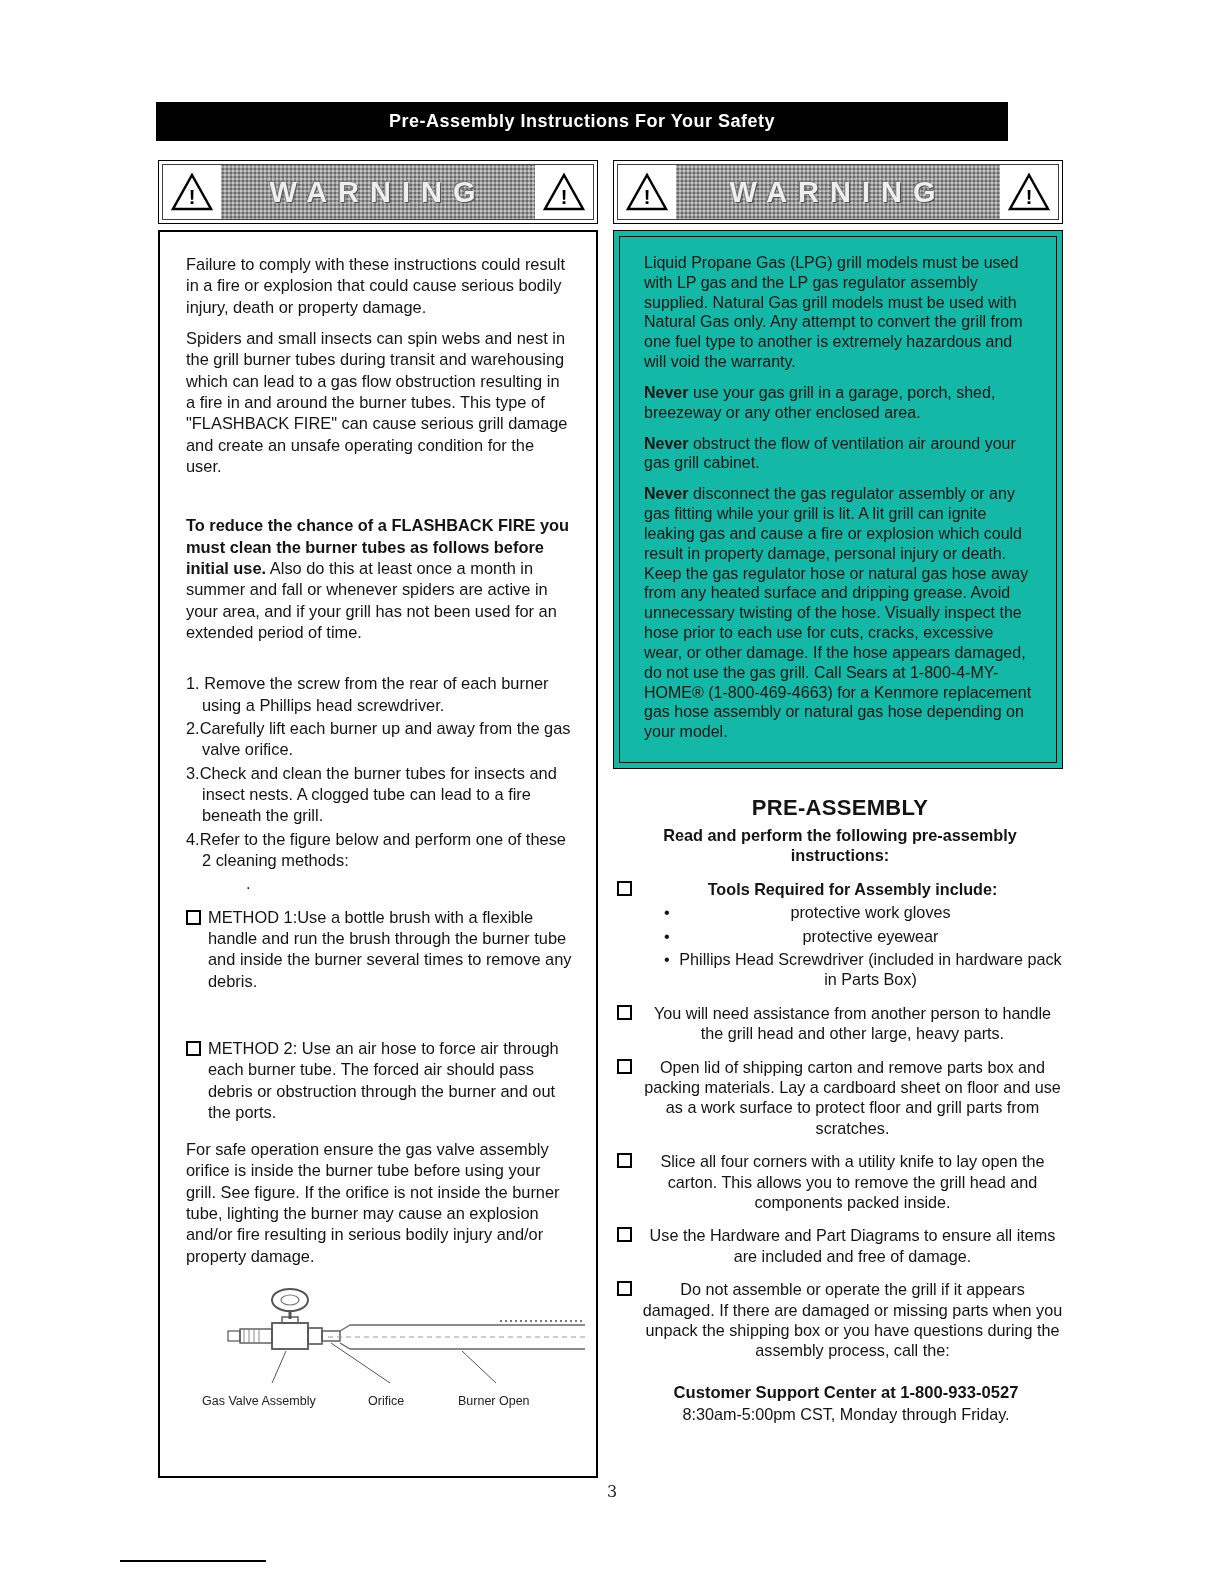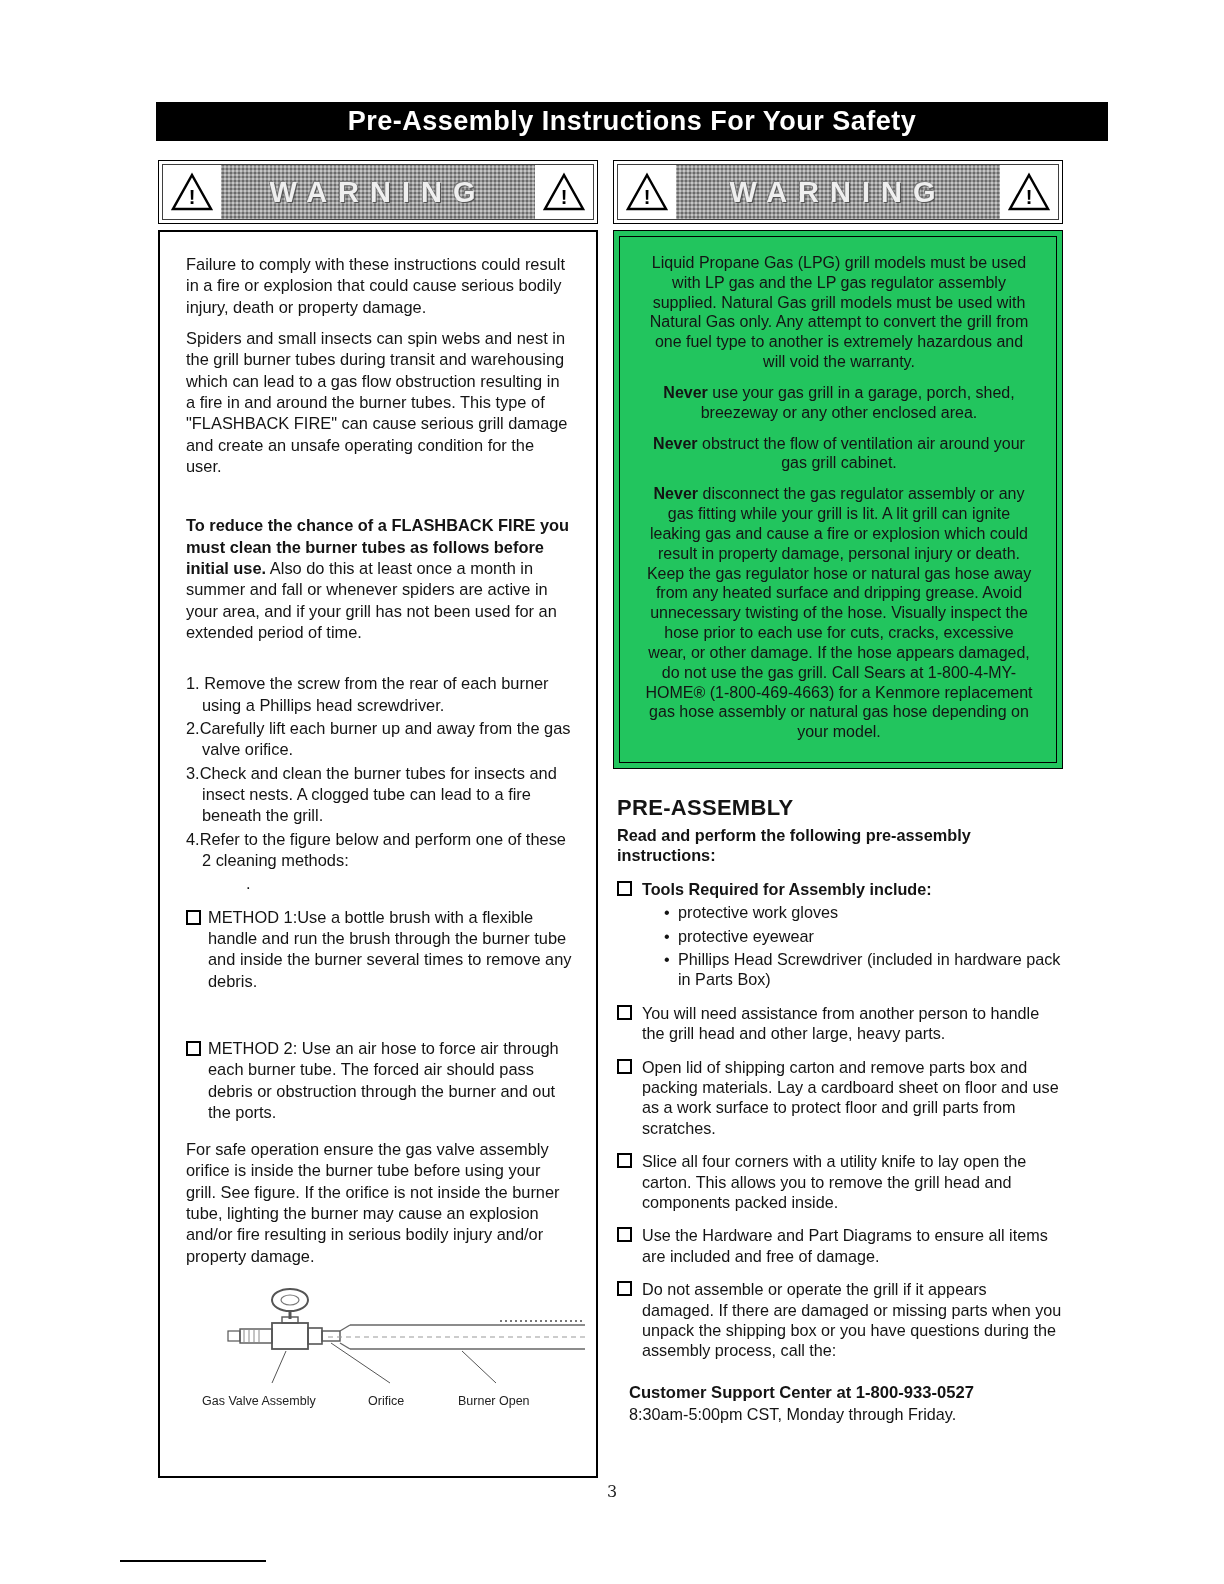--- a/index.html
+++ b/index.html
@@ -8,9 +8,9 @@
   .page { position:relative; width:1224px; height:1584px; background:#fff; overflow:hidden; }
 
   
-  .title-bar { position:absolute; left:156px; top:102px; width:952px; height:39px; background:#000;
+  .title-bar { position:absolute; left:156px; top:102px; width:852px; height:39px; background:#000;
     color:#fff; display:flex; align-items:center; justify-content:center;
-    font-size:27px; font-weight:bold; letter-spacing:0.5px; }
+    font-size:18px; font-weight:bold; letter-spacing:0.5px; }
 
   
   .col { position:absolute; top:160px; }

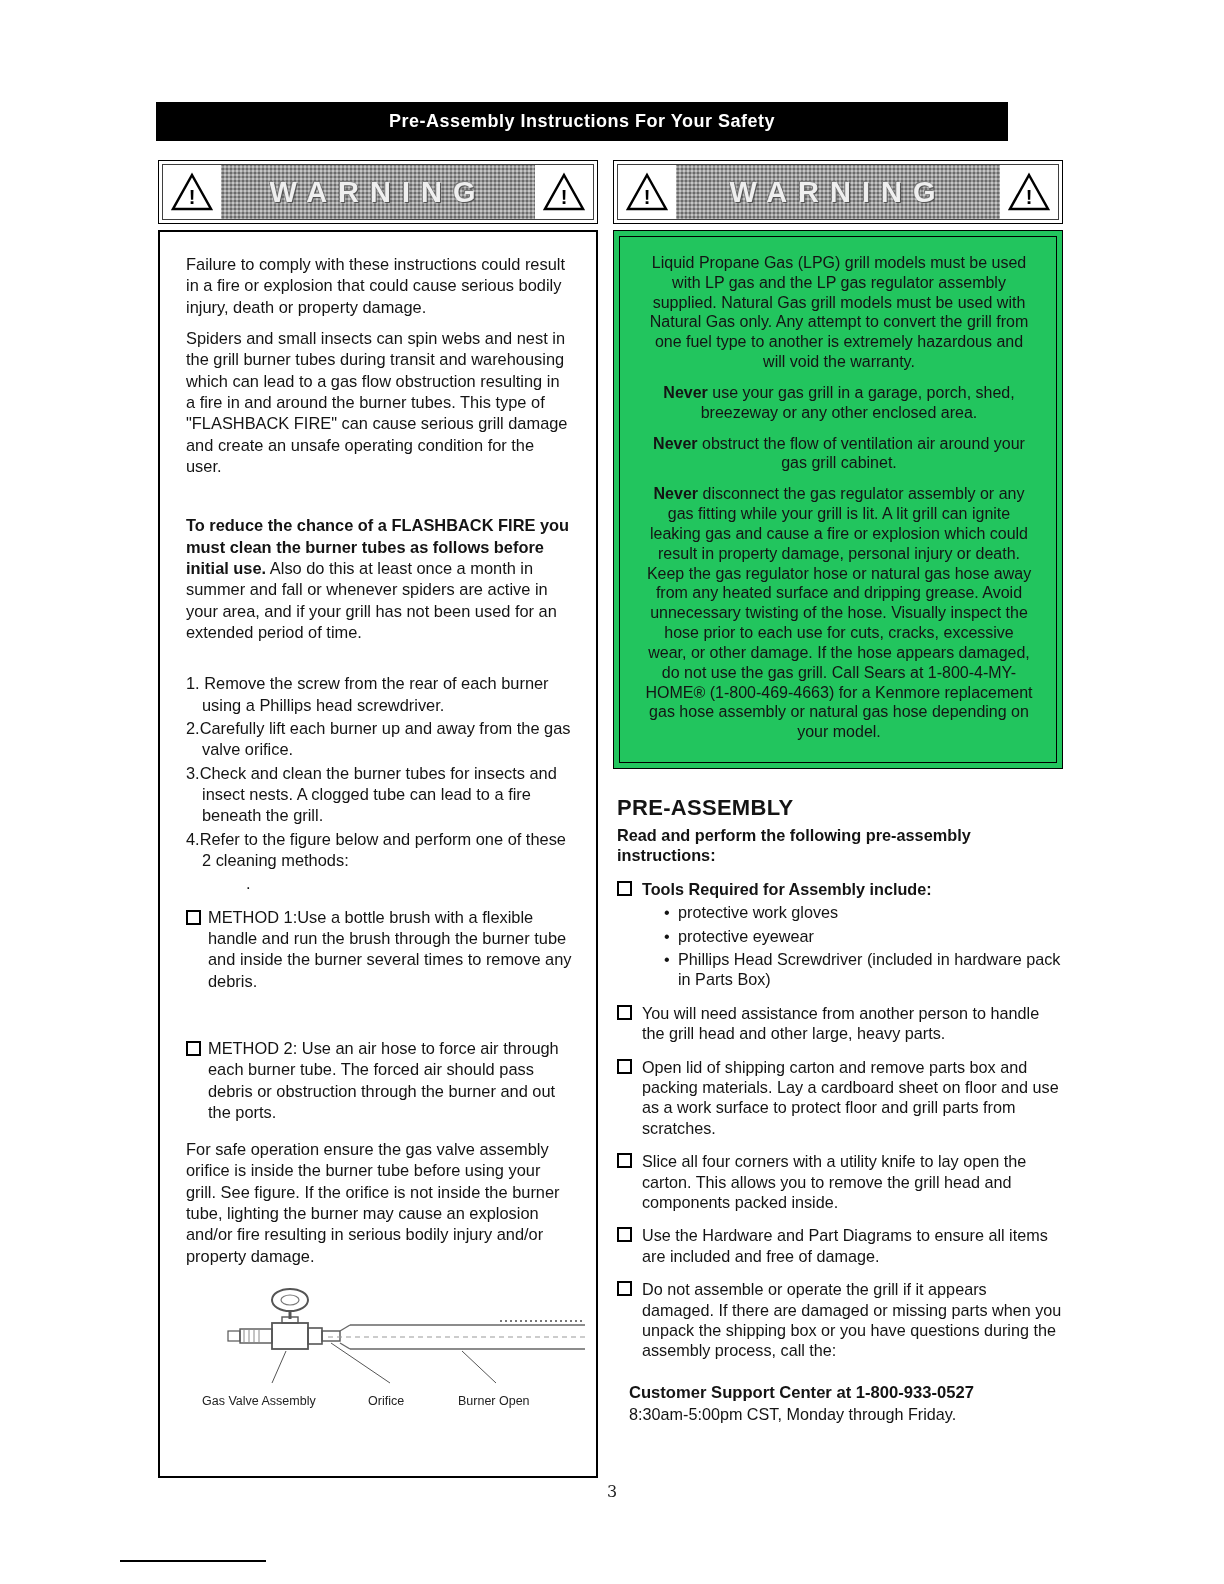--- a/index.html
+++ b/index.html
@@ -33,7 +33,7 @@
   .text-box { border:2px solid #000; margin-top:6px; padding:22px 24px 16px 26px;
     font-size:16.4px; line-height:1.3; }
   .box-left { height:1248px; }
-  .box-right-outer { border:1px solid #000; padding:5px; margin-top:6px; background:#22c55e;text-align:center; }
+  .box-right-outer { border:1px solid #000; padding:5px; margin-top:6px; background:#14b8a6; }
   .box-right-inner { border:1px solid #000; padding:16px 22px 20px 24px; font-size:16px; line-height:1.24; }
 
   .para { margin-bottom:10px; }

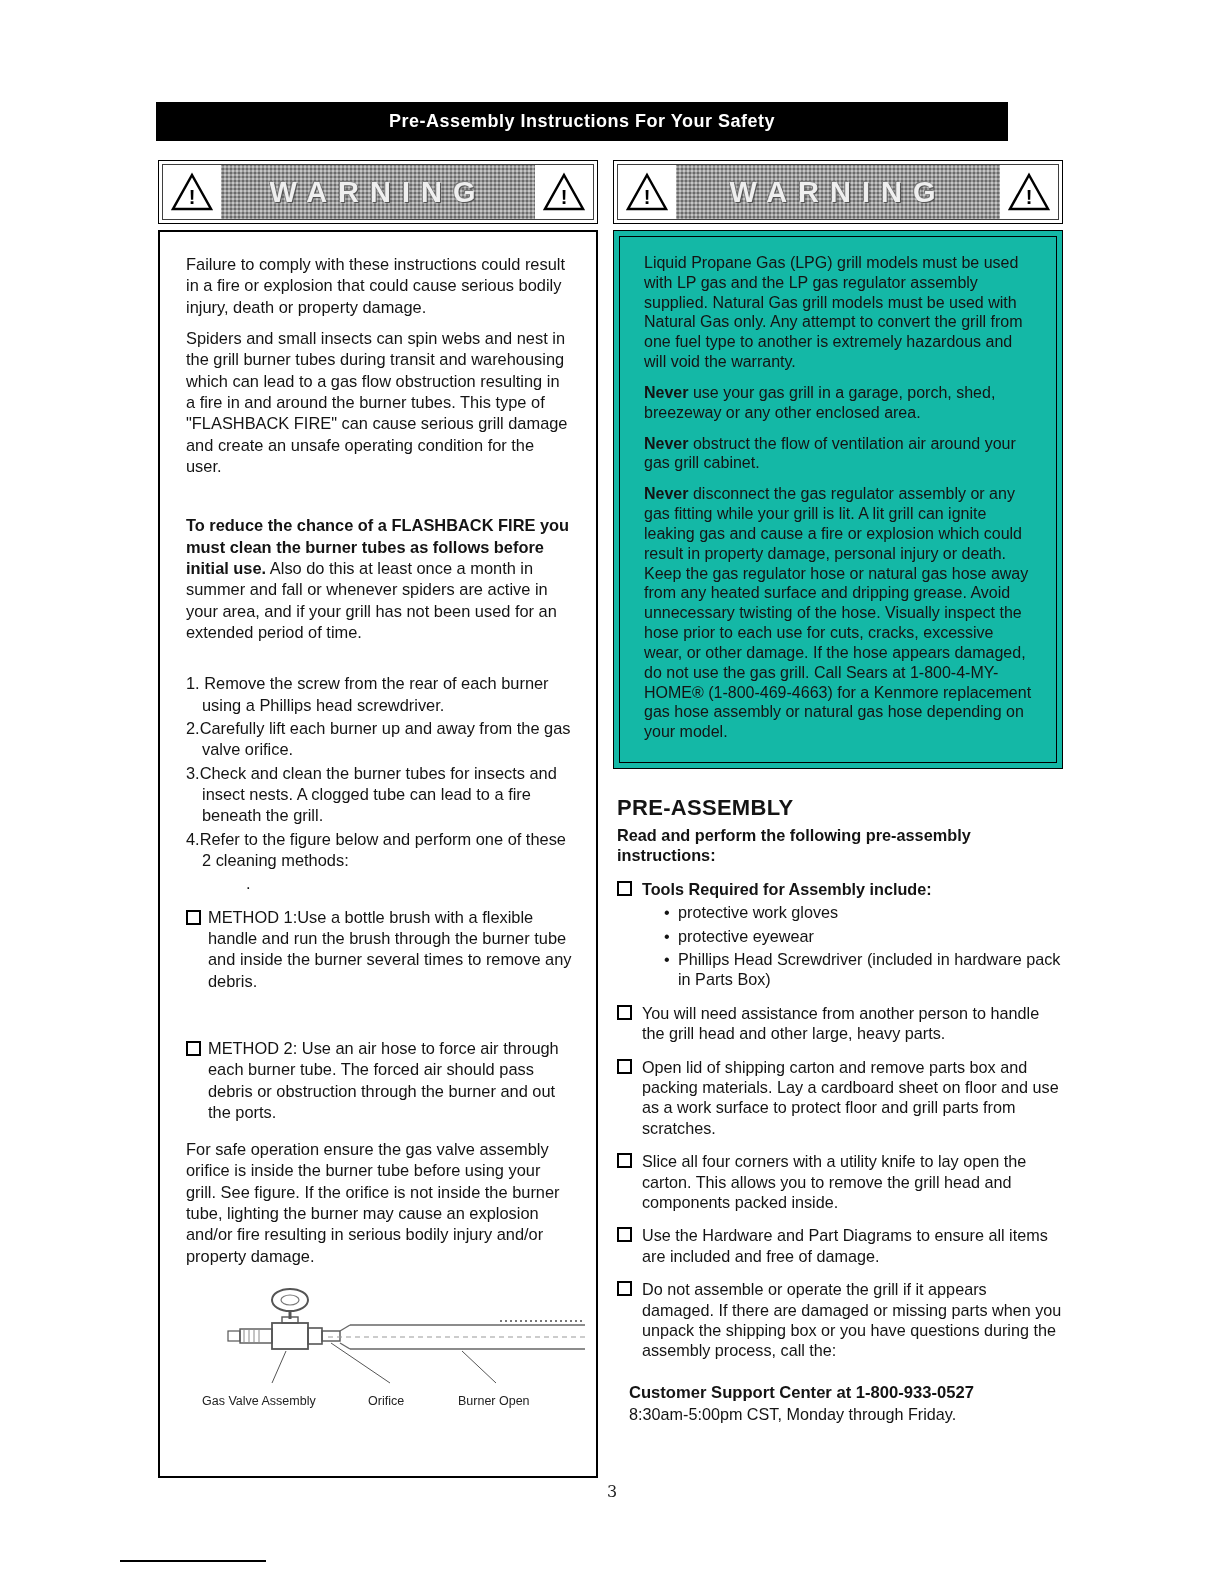--- a/index.html
+++ b/index.html
@@ -61,7 +61,7 @@
   .never-para { margin-top:11px; }
 
   
-  .pre-assembly { margin-top:26px; padding-left:4px; }
+  .pre-assembly { margin-top:26px; padding-left:4px;text-align:center; }
   .pa-heading { font-size:22px; font-weight:bold; letter-spacing:0.3px; }
   .pa-sub { font-weight:bold; font-size:16.3px; line-height:1.25; margin-top:4px; }
   .pa-list { font-size:16.2px; line-height:1.26; }

